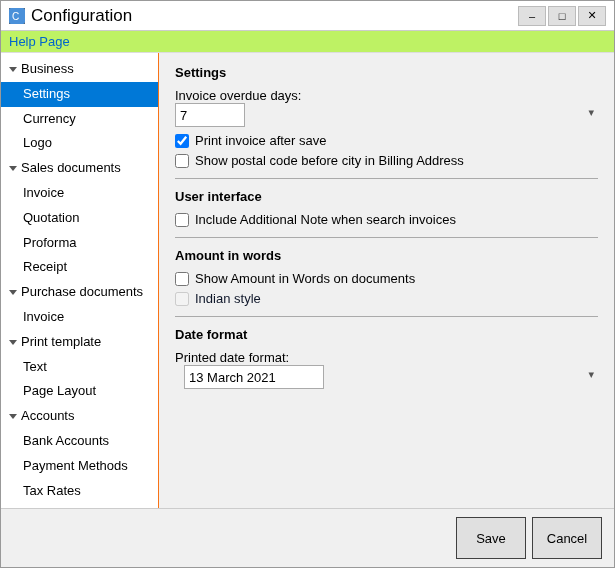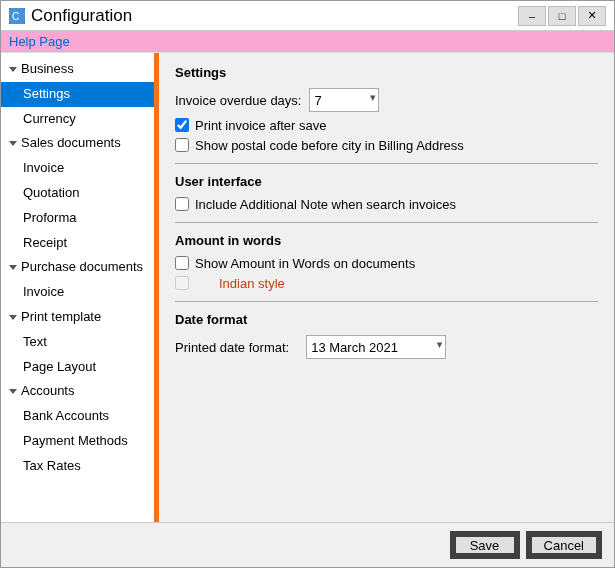--- a/index.html
+++ b/index.html
@@ -60,7 +60,7 @@
     }
     .menu-bar {
       padding: 3px 8px;
-      background: #f9a8d4;
+      background: #bef264;
       border-bottom: 1px solid #ddd;
       flex-shrink: 0;
     }

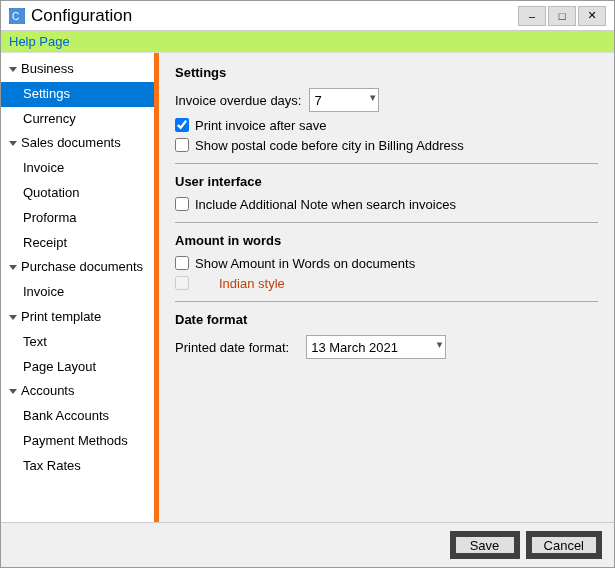--- a/index.html
+++ b/index.html
@@ -77,7 +77,7 @@
     .sidebar {
       width: 158px;
       background: #fff;
-      border-right: 5px solid #f97316;
+      border-right: 1px solid #f97316;
       overflow-y: auto;
       padding: 4px 0;
       flex-shrink: 0;

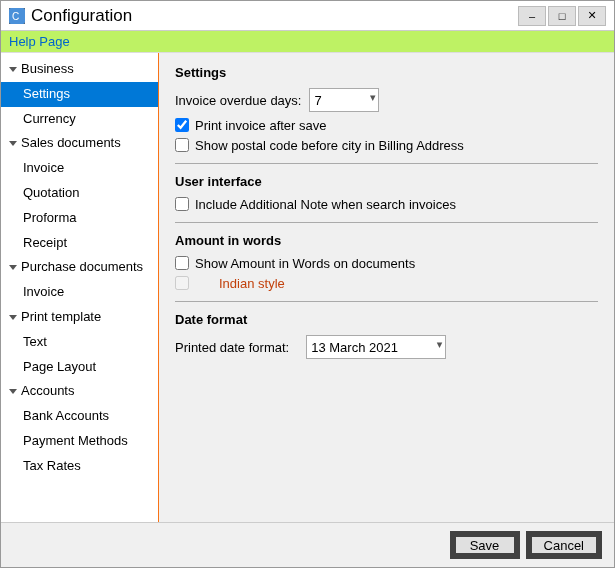--- a/index.html
+++ b/index.html
@@ -120,8 +120,8 @@
     }
     .form-row {
       display: flex;
-      align-items: center;
       margin-bottom: 6px;
+      flex-direction: column;
     }
     .form-label {
       font-size: 13px;

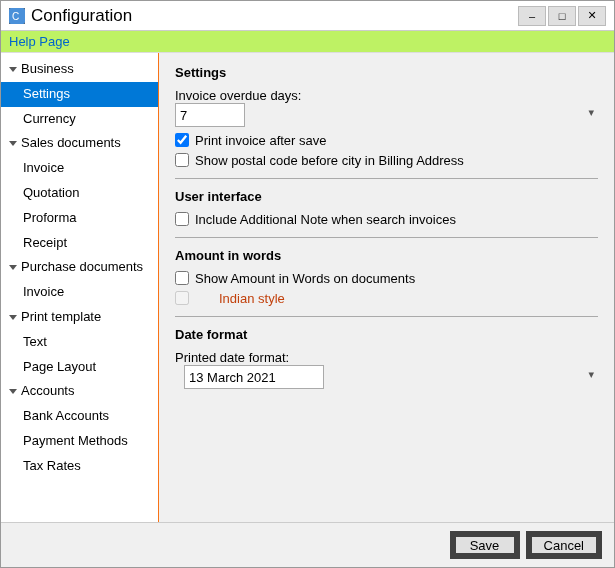--- a/index.html
+++ b/index.html
@@ -236,6 +236,7 @@
       </div>
       <div class="sidebar-item sub selected">Settings</div>
       <div class="sidebar-item sub">Currency</div>
+      <div class="sidebar-item sub">Logo</div>
 
       <div class="sidebar-item category">
         <span class="triangle tri-down"></span>Sales documents

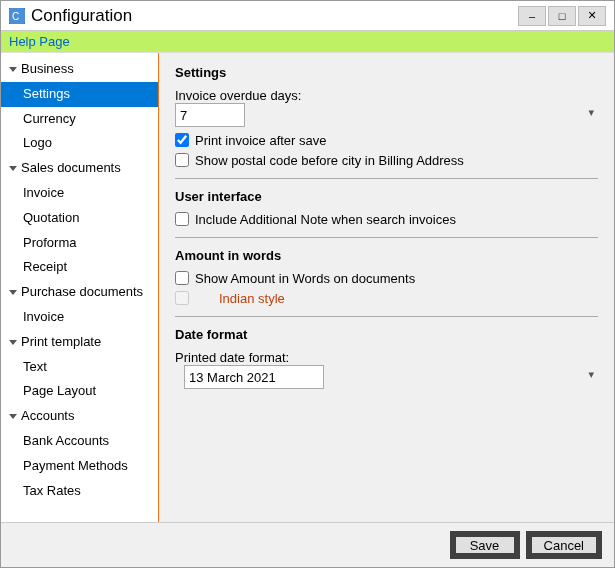--- a/index.html
+++ b/index.html
@@ -155,6 +155,7 @@
     }
     .checkbox-row {
       display: flex;
+      align-items: center;
       margin-bottom: 5px;
     }
     .checkbox-row input[type="checkbox"] {

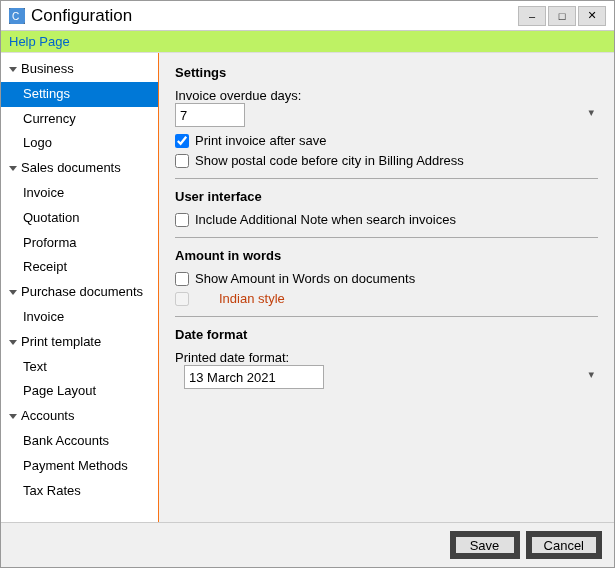--- a/index.html
+++ b/index.html
@@ -170,8 +170,7 @@
       cursor: pointer;
     }
     .checkbox-row label.disabled {
-      color: #c2410c;
-      margin-left: 24px;
+      color: #0f172a;
     }
     .footer {
       display: flex;

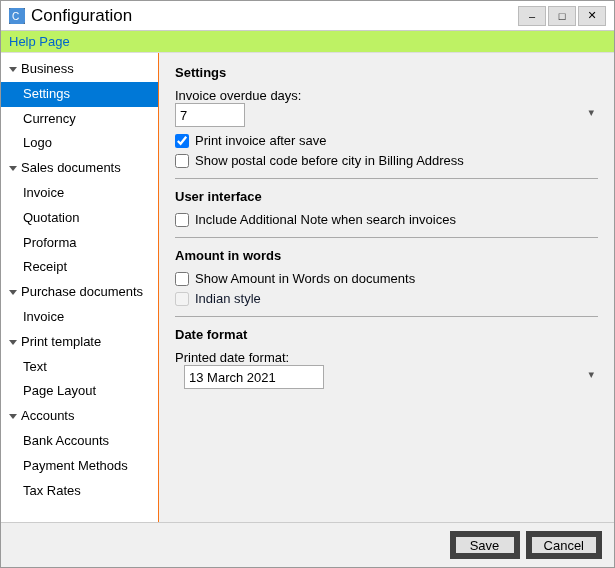--- a/index.html
+++ b/index.html
@@ -183,8 +183,8 @@
     }
     .footer-btn {
       min-width: 70px;
-      height: 28px;
-      border: 6px solid #404040;
+      height: 42px;
+      border: 1px solid #404040;
       background: #e0e0e0;
       font-size: 13px;
       cursor: pointer;

